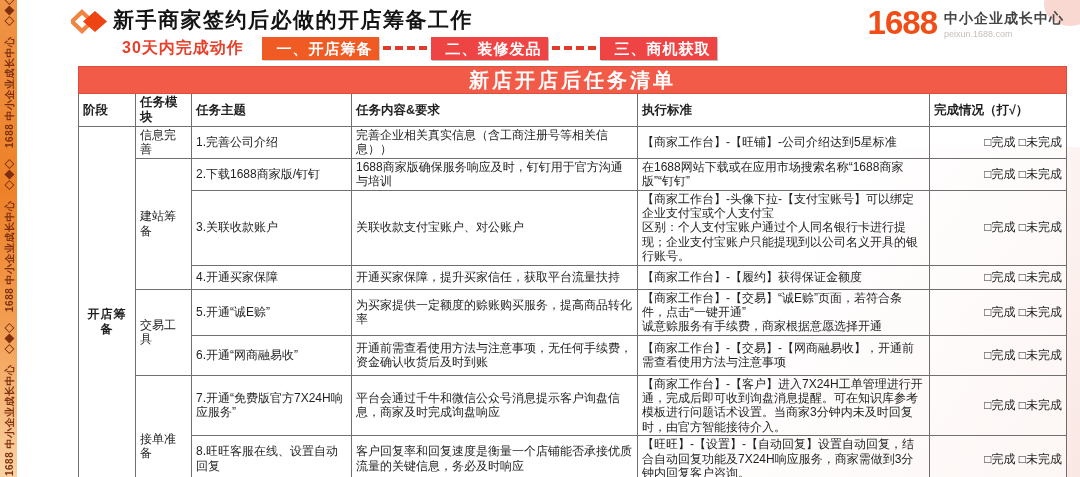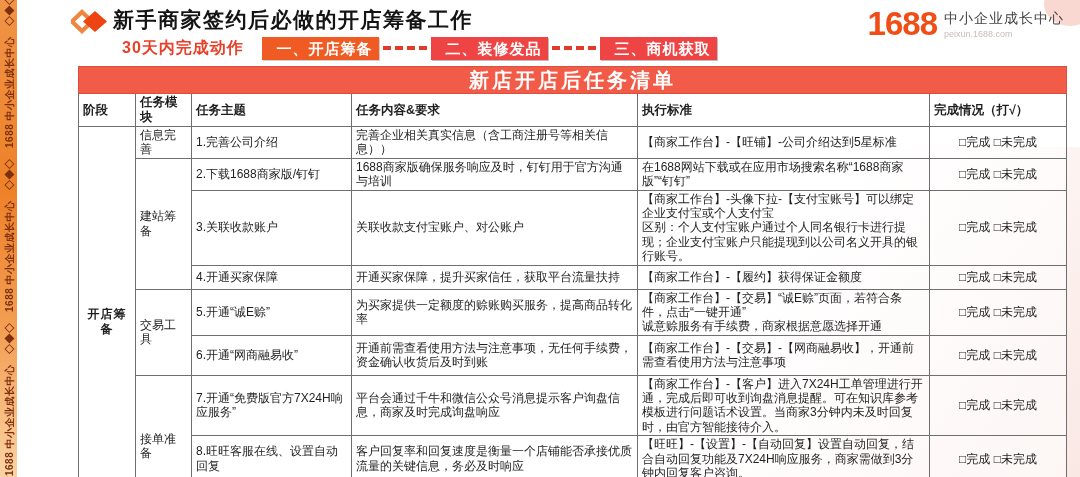--- a/index.html
+++ b/index.html
@@ -26,7 +26,7 @@
   .title-icon { position:absolute; left:71px; top:9px; }
   .main-title { position:absolute; left:113px; top:6px; font-size:21px; font-weight:bold;
     color:#141414; letter-spacing:1.5px; }
-  .brand { position:absolute; right:16px; top:8px; display:flex; align-items:center; gap:7px; }
+  .brand { position:absolute; right:16px; top:8px; display:flex; align-items:flex-start; gap:7px; }
   .brand-logo { font-size:33px; line-height:30px; font-weight:bold; color:#f04e16; letter-spacing:-1px; }
   .brand-text { padding-top:2px; }
   .brand-org { font-size:14px; font-weight:normal; color:#454545; letter-spacing:1px; }

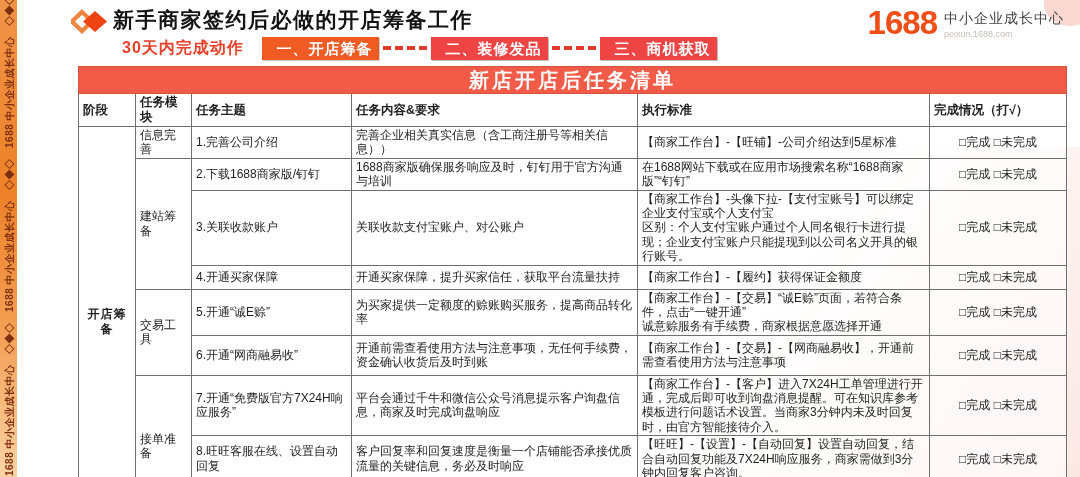--- a/index.html
+++ b/index.html
@@ -29,7 +29,7 @@
   .brand { position:absolute; right:16px; top:8px; display:flex; align-items:flex-start; gap:7px; }
   .brand-logo { font-size:33px; line-height:30px; font-weight:bold; color:#f04e16; letter-spacing:-1px; }
   .brand-text { padding-top:2px; }
-  .brand-org { font-size:14px; font-weight:normal; color:#454545; letter-spacing:1px; }
+  .brand-org { font-size:14px; font-weight:bold; color:#454545; letter-spacing:1px; }
   .brand-site { font-size:9px; color:#c6beb7; margin-top:1px; }
 
   

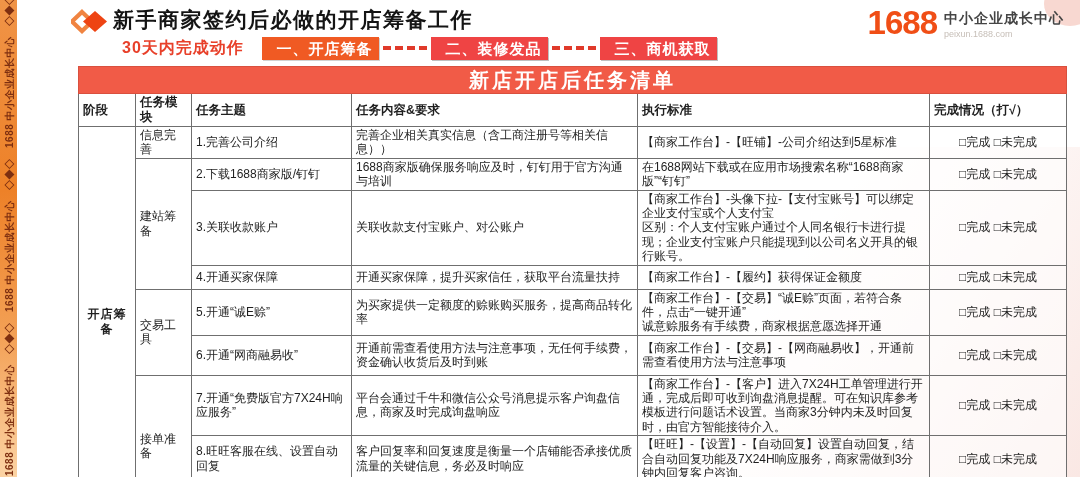--- a/index.html
+++ b/index.html
@@ -56,7 +56,7 @@
   .module-cell { font-size:12.5px; background:#fff; }
   .topic-cell { color:#f04a20; font-weight:normal; }
   .standard-cell { white-space:pre-line; }
-  .status-cell { font-size:11px; text-align:center; white-space:nowrap; padding:1px 2px; }
+  .status-cell { font-size:11px; text-align:right; white-space:nowrap; padding:1px 2px; }
 </style>
 </head>
 <body>

